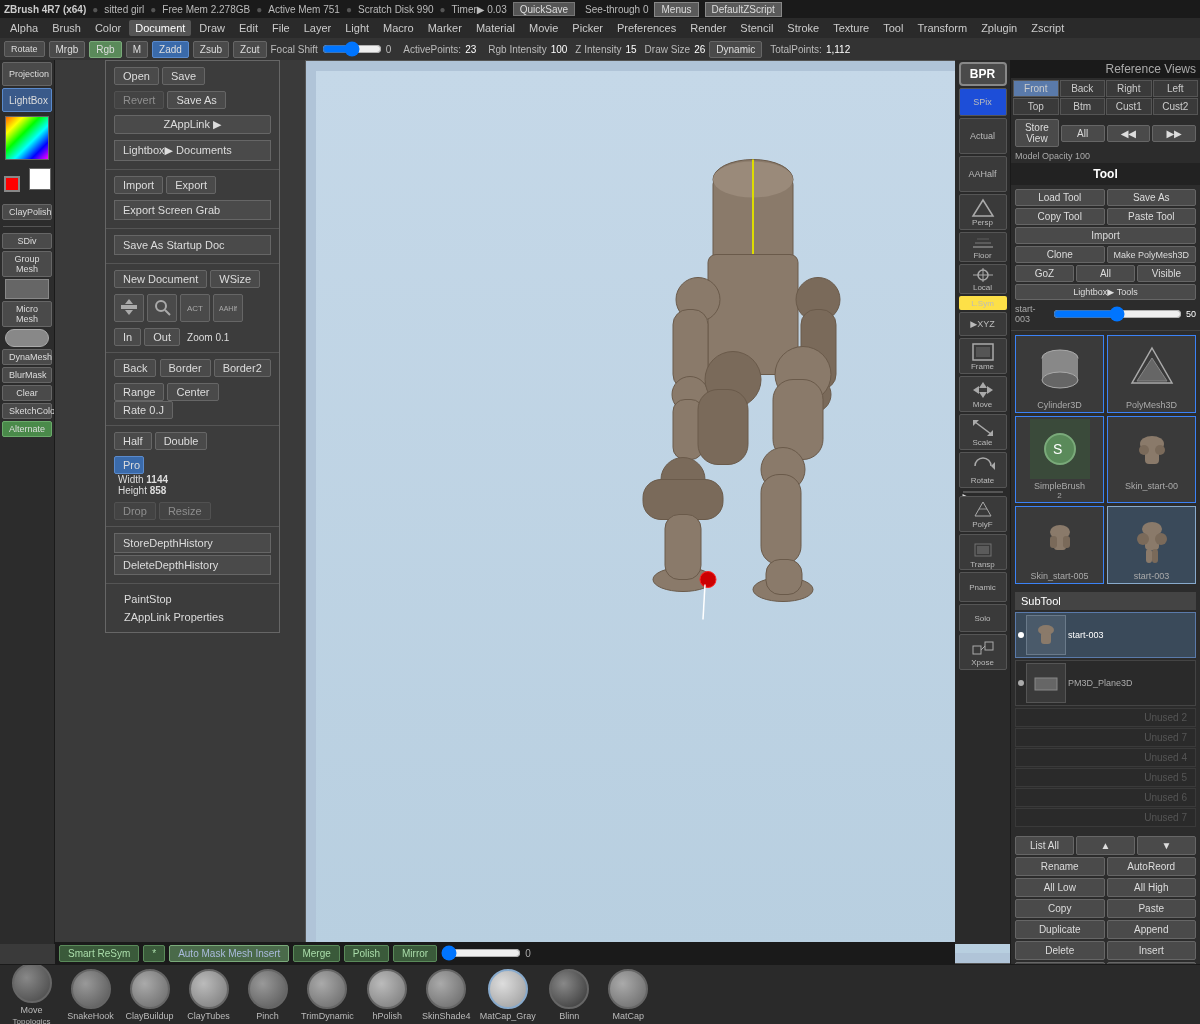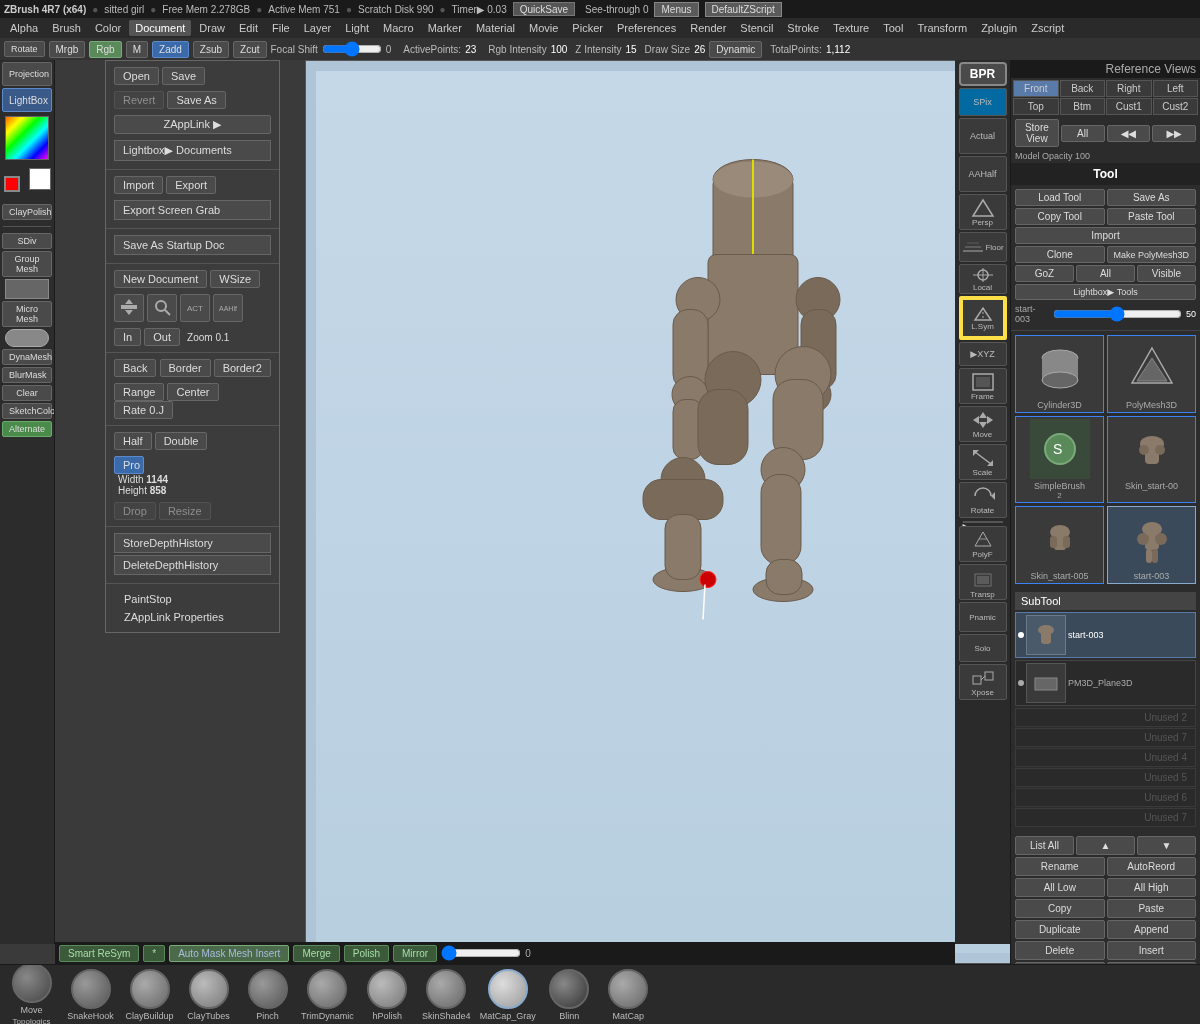--- a/index.html
+++ b/index.html
@@ -619,7 +619,7 @@
   <div style="width:48px; background:#4a4a4a; border:2px solid #888; border-radius:4px; display:flex; flex-direction:column; align-items:center; justify-content:center; cursor:pointer; padding:3px;">
     <span style="font-size:12px; font-weight:bold; color:#fff;">BPR</span>
   </div>
-  <div style="width:48px; height:28px; background:#0369a1; border:1px solid #555; border-radius:2px; display:flex; align-items:center; justify-content:center; cursor:pointer;text-align:right;">
+  <div style="width:48px; height:28px; background:#1d4ed8; border:1px solid #555; border-radius:2px; display:flex; align-items:center; justify-content:center; cursor:pointer;text-align:right;">
     <span style="font-size:9px; color:#bbb;">SPix</span>
   </div>
   <div style="width:48px; height:36px; background:#3a3a3a; border:1px solid #555; border-radius:2px; display:flex; align-items:center; justify-content:center; cursor:pointer;">

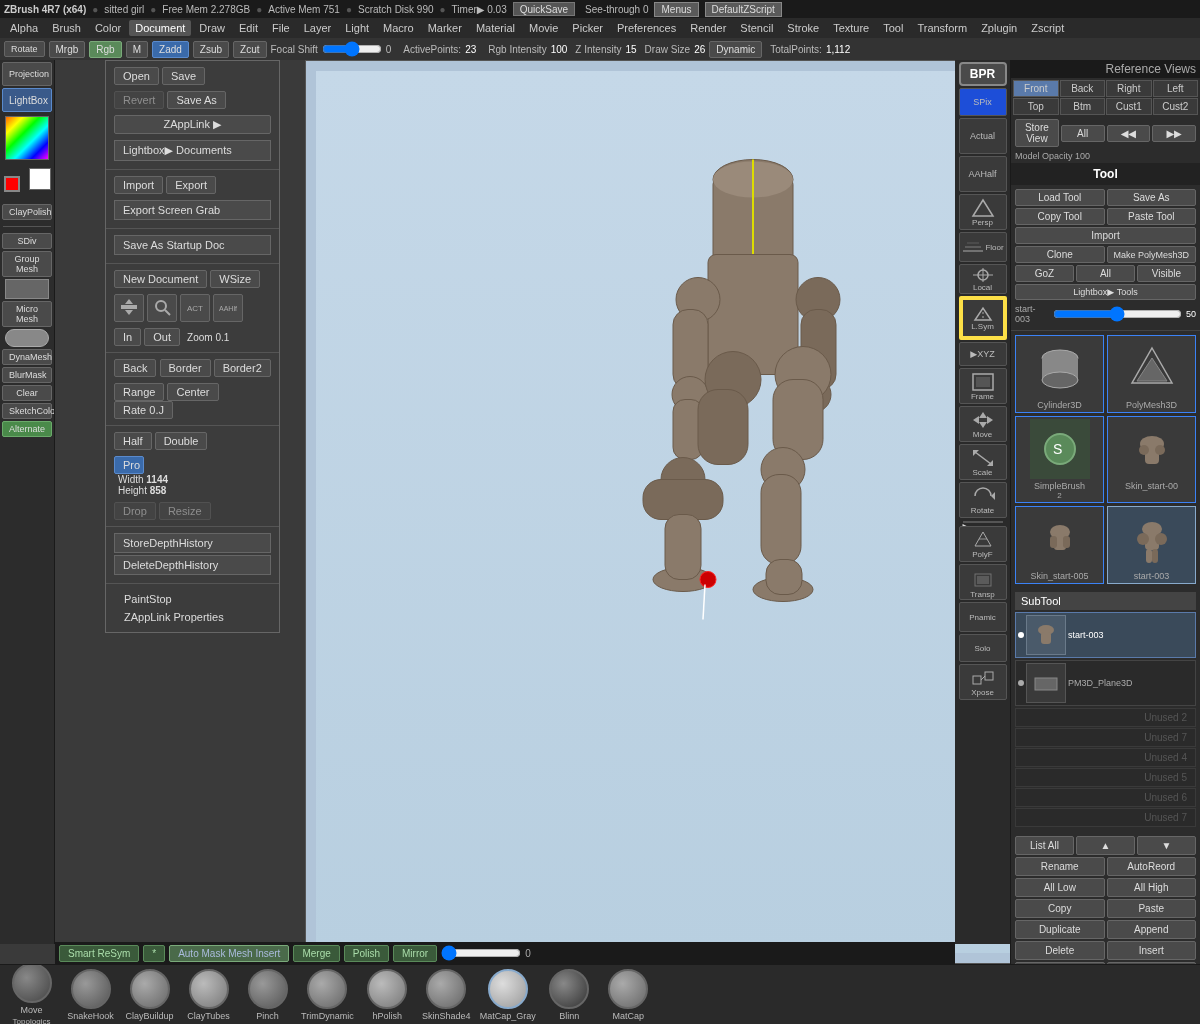--- a/index.html
+++ b/index.html
@@ -634,7 +634,7 @@
       </svg>
     <span style="font-size:8px; color:#bbb;">Persp</span>
   </div>
-  <div style="width:48px; height:30px; background:#3a3a3a; border:1px solid #555; border-radius:2px; display:flex; flex-direction:row; align-items:center; justify-content:center; cursor:pointer;">
+  <div style="width:48px; height:30px; background:#3a3a3a; border:1px solid #555; border-radius:2px; display:flex; flex-direction:column; align-items:center; justify-content:center; cursor:pointer;">
     <svg width="24" height="16" viewBox="0 0 24 16">
         <line x1="2" y1="12" x2="22" y2="12" stroke="#aaa" stroke-width="1"></line>
         <line x1="4" y1="8" x2="20" y2="8" stroke="#aaa" stroke-width="1" opacity="0.6"></line>

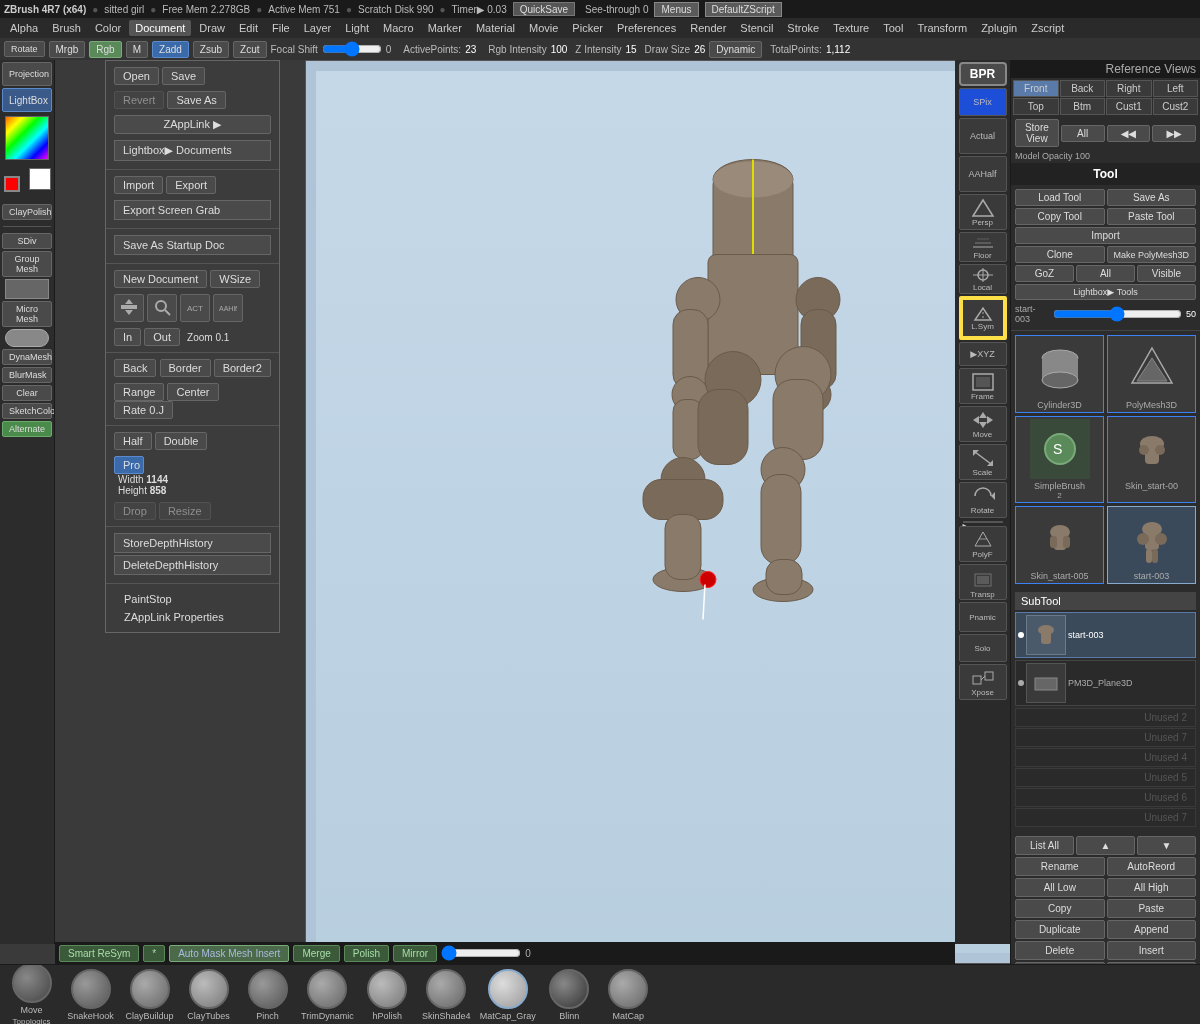--- a/index.html
+++ b/index.html
@@ -650,7 +650,7 @@
       </svg>
     <span style="font-size:8px; color:#bbb;">Local</span>
   </div>
-  <div style="width:48px; height:44px; background:#3a3a3a; border:4px solid #fde047; border-radius:2px; display:flex; flex-direction:column; align-items:center; justify-content:center; cursor:pointer;">
+  <div style="width:48px; height:14px; background:#3a3a3a; border:7px solid #fde047; border-radius:2px; display:flex; flex-direction:column; align-items:center; justify-content:center; cursor:pointer;">
     <svg width="24" height="16" viewBox="0 0 24 16">
         <path d="M4,14 L12,2 L20,14 Z" fill="none" stroke="#aaa" stroke-width="1.5"></path>
         <line x1="12" y1="2" x2="12" y2="14" stroke="#aaa" stroke-width="1" stroke-dasharray="2,2"></line>

